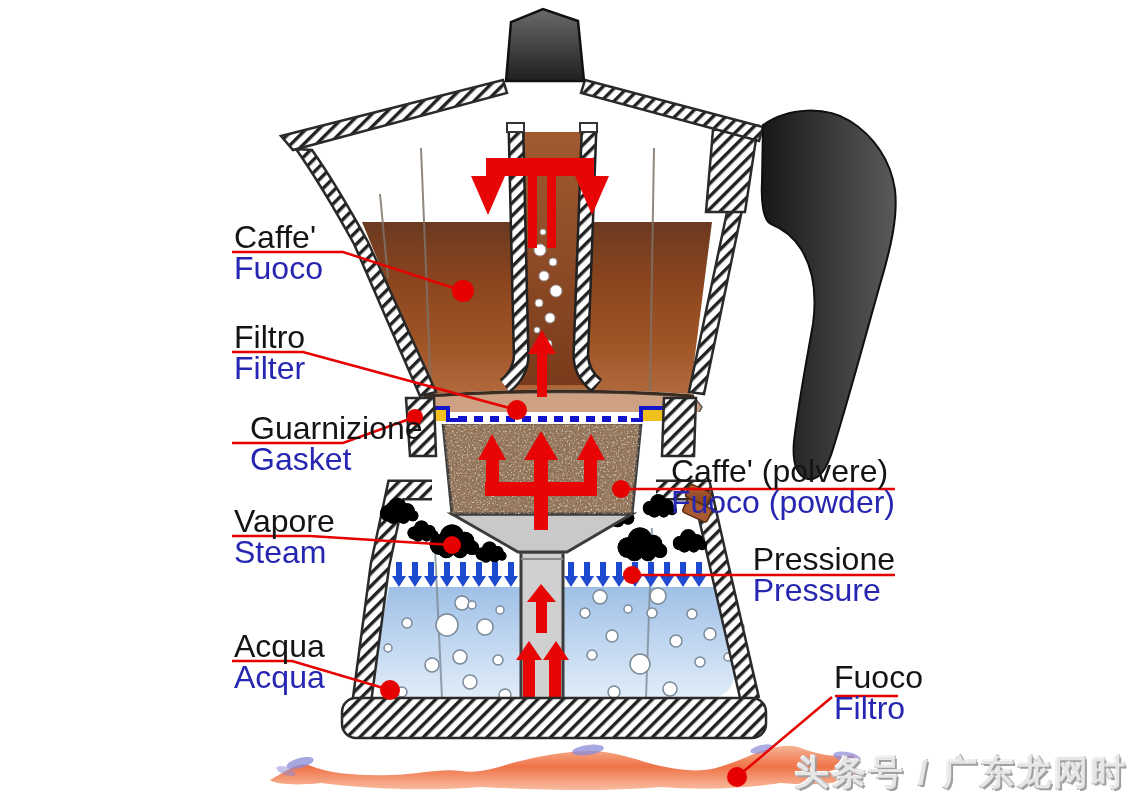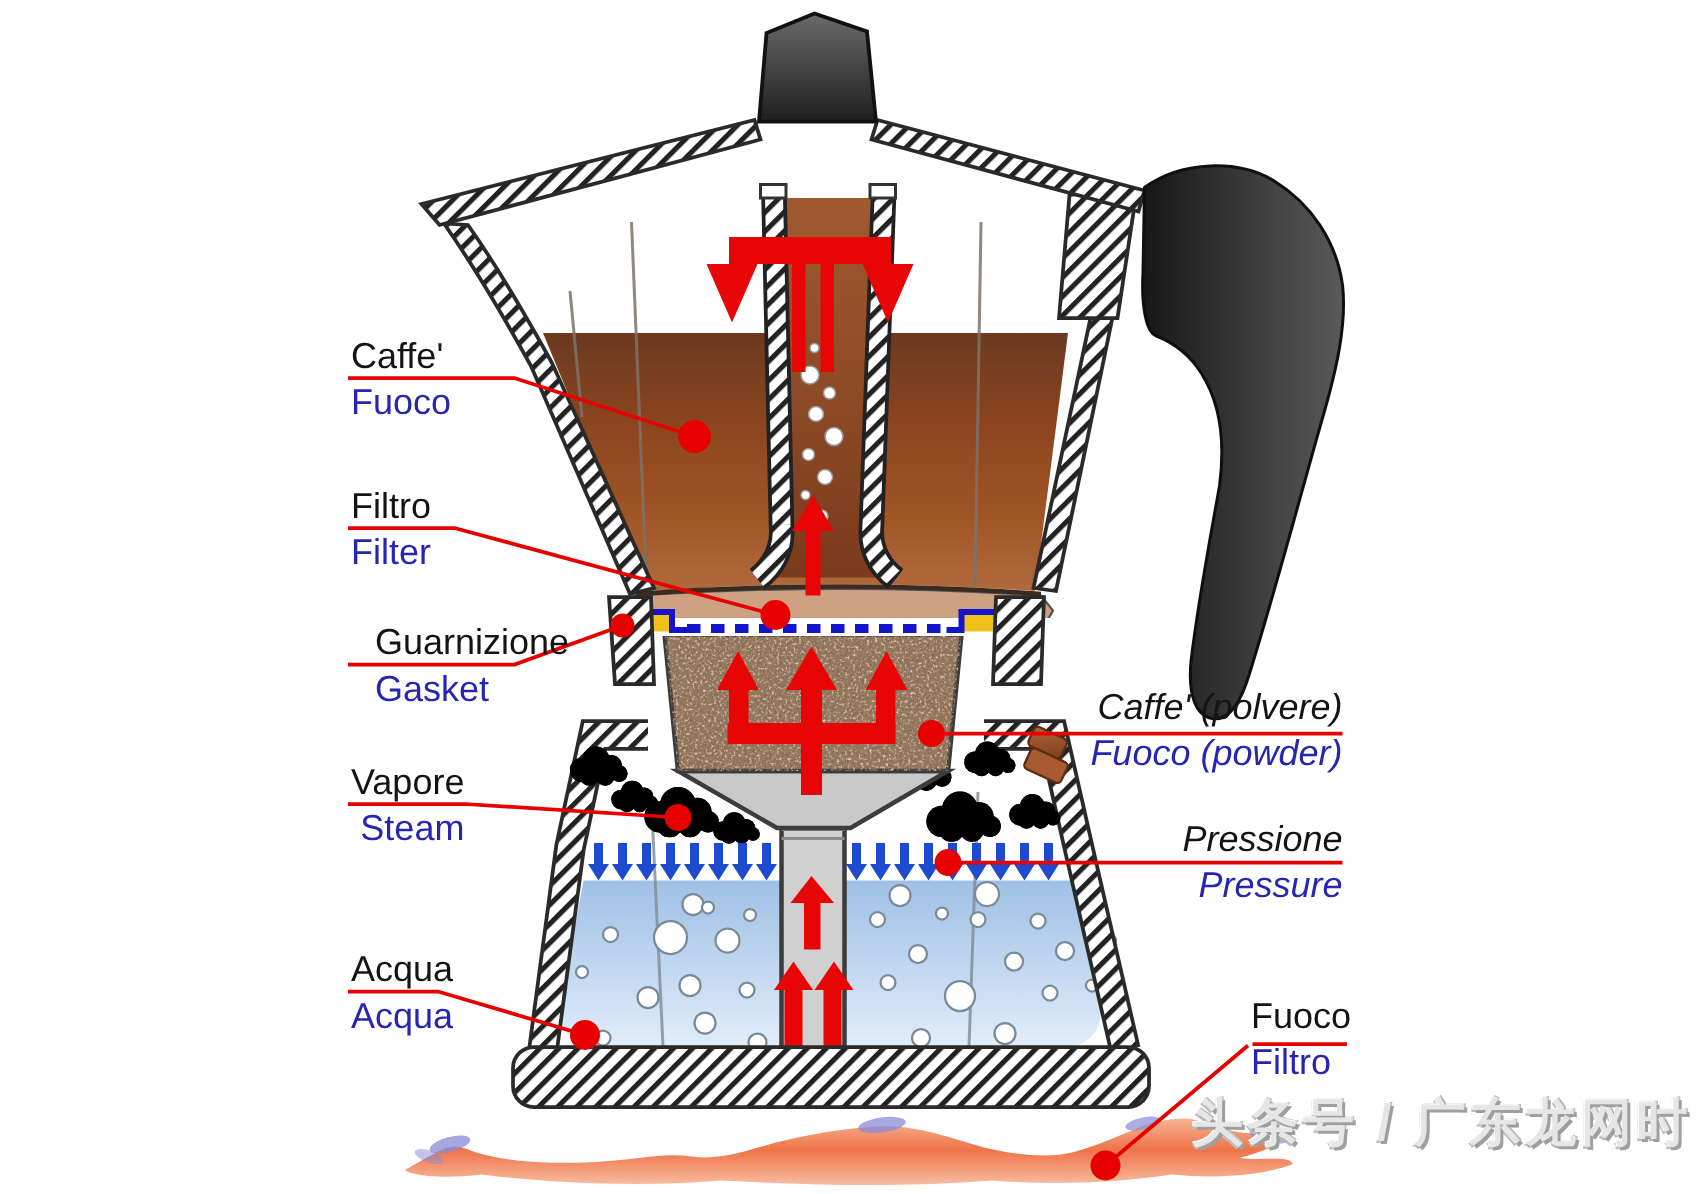--- a/index.html
+++ b/index.html
@@ -6,7 +6,7 @@
   #stage{position:relative;width:1134px;height:796px;background:#ffffff;overflow:hidden;
          font-family:"Liberation Sans","DejaVu Sans",sans-serif;}
   #stage svg{position:absolute;left:0;top:0;}
-  .lbl{position:absolute;line-height:31px;font-size:24px;white-space:nowrap;}
+  .lbl{position:absolute;line-height:31px;font-size:32px;white-space:nowrap;}
   .lbl .it{display:block;color:#141414;}
   .lbl .en{display:block;color:#2626b2;}
   .lbl.right{text-align:right;font-style:italic;}

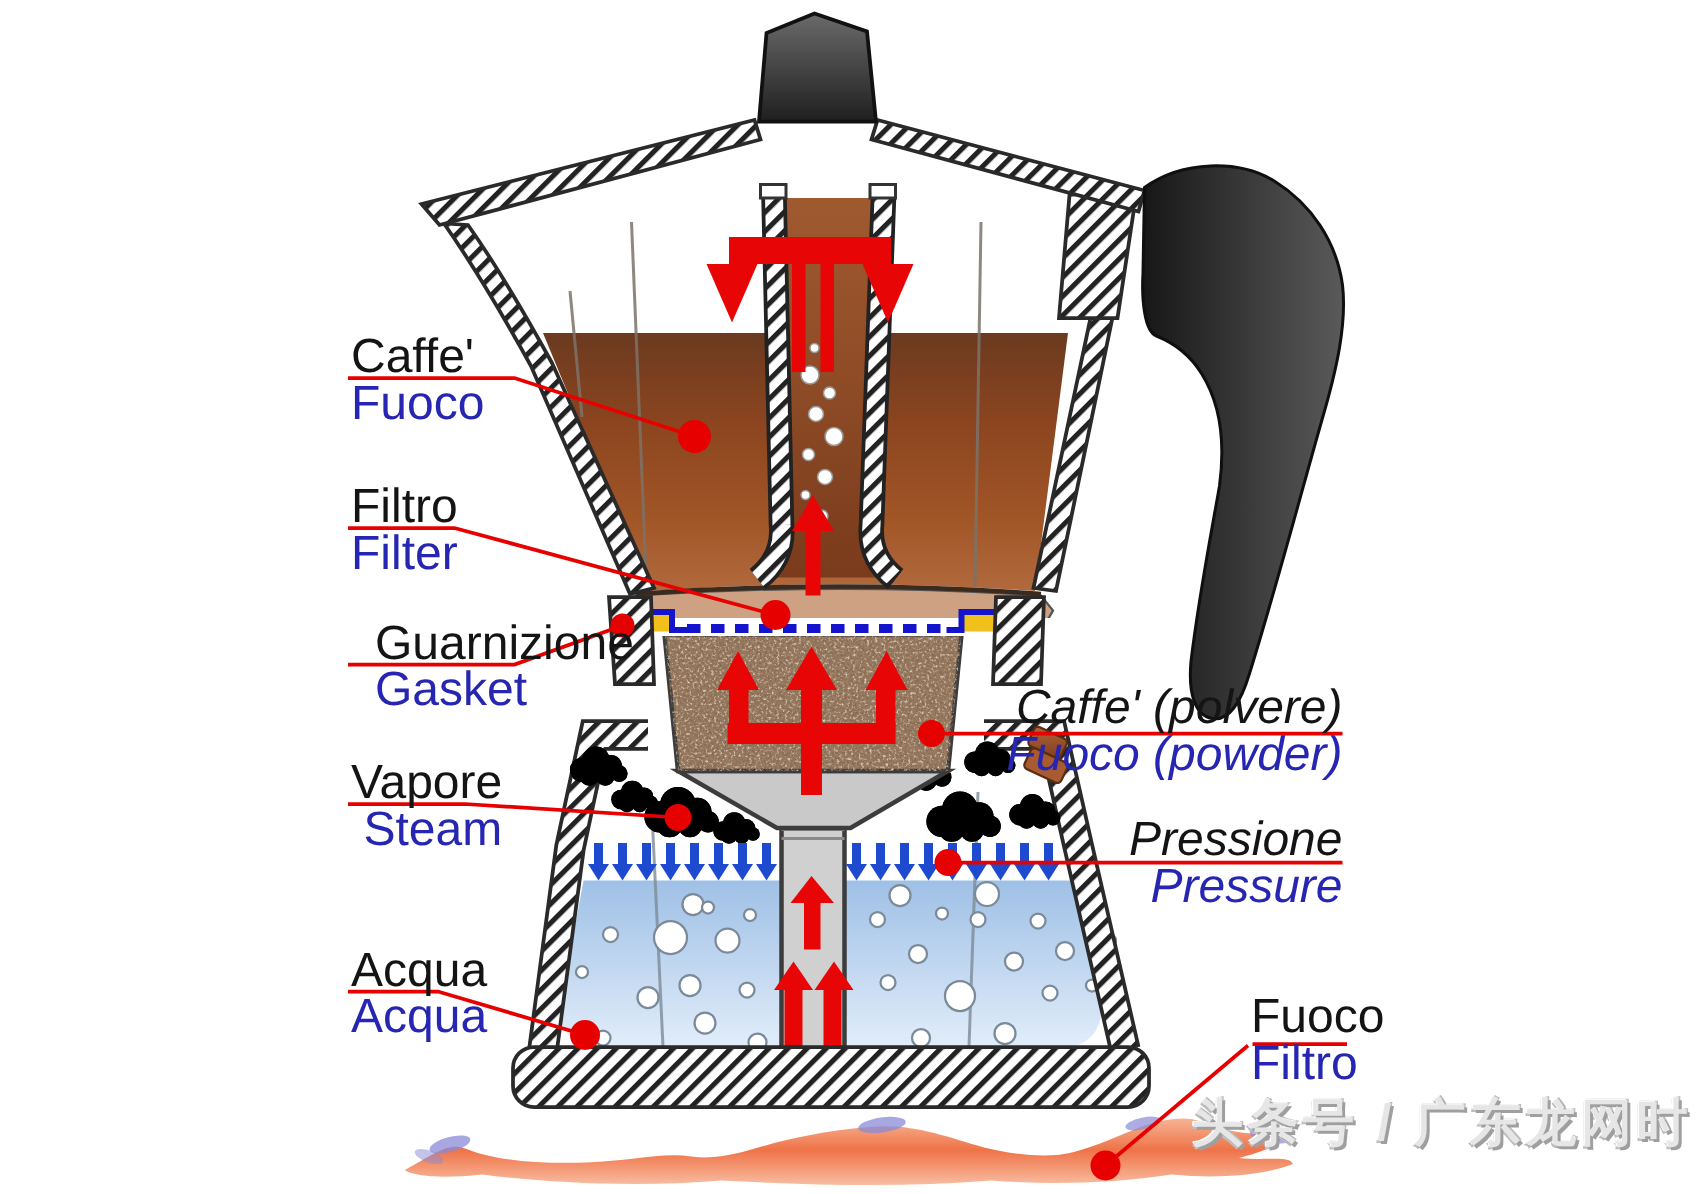--- a/index.html
+++ b/index.html
@@ -9,7 +9,7 @@
   .lbl{position:absolute;line-height:31px;font-size:32px;white-space:nowrap;}
   .lbl .it{display:block;color:#141414;}
   .lbl .en{display:block;color:#2626b2;}
-  .lbl.right{text-align:right;font-style:italic;}
+  .lbl.right{}
   #watermark{position:absolute;right:6px;top:726px;font-size:34px;font-weight:bold;
              letter-spacing:3px;color:#e6e6e6;
              text-shadow:2px 2px 0 #9f9f9f,-1px -1px 0 #ffffff,1px -1px 0 #bdbdbd,-1px 1px 0 #bdbdbd;}

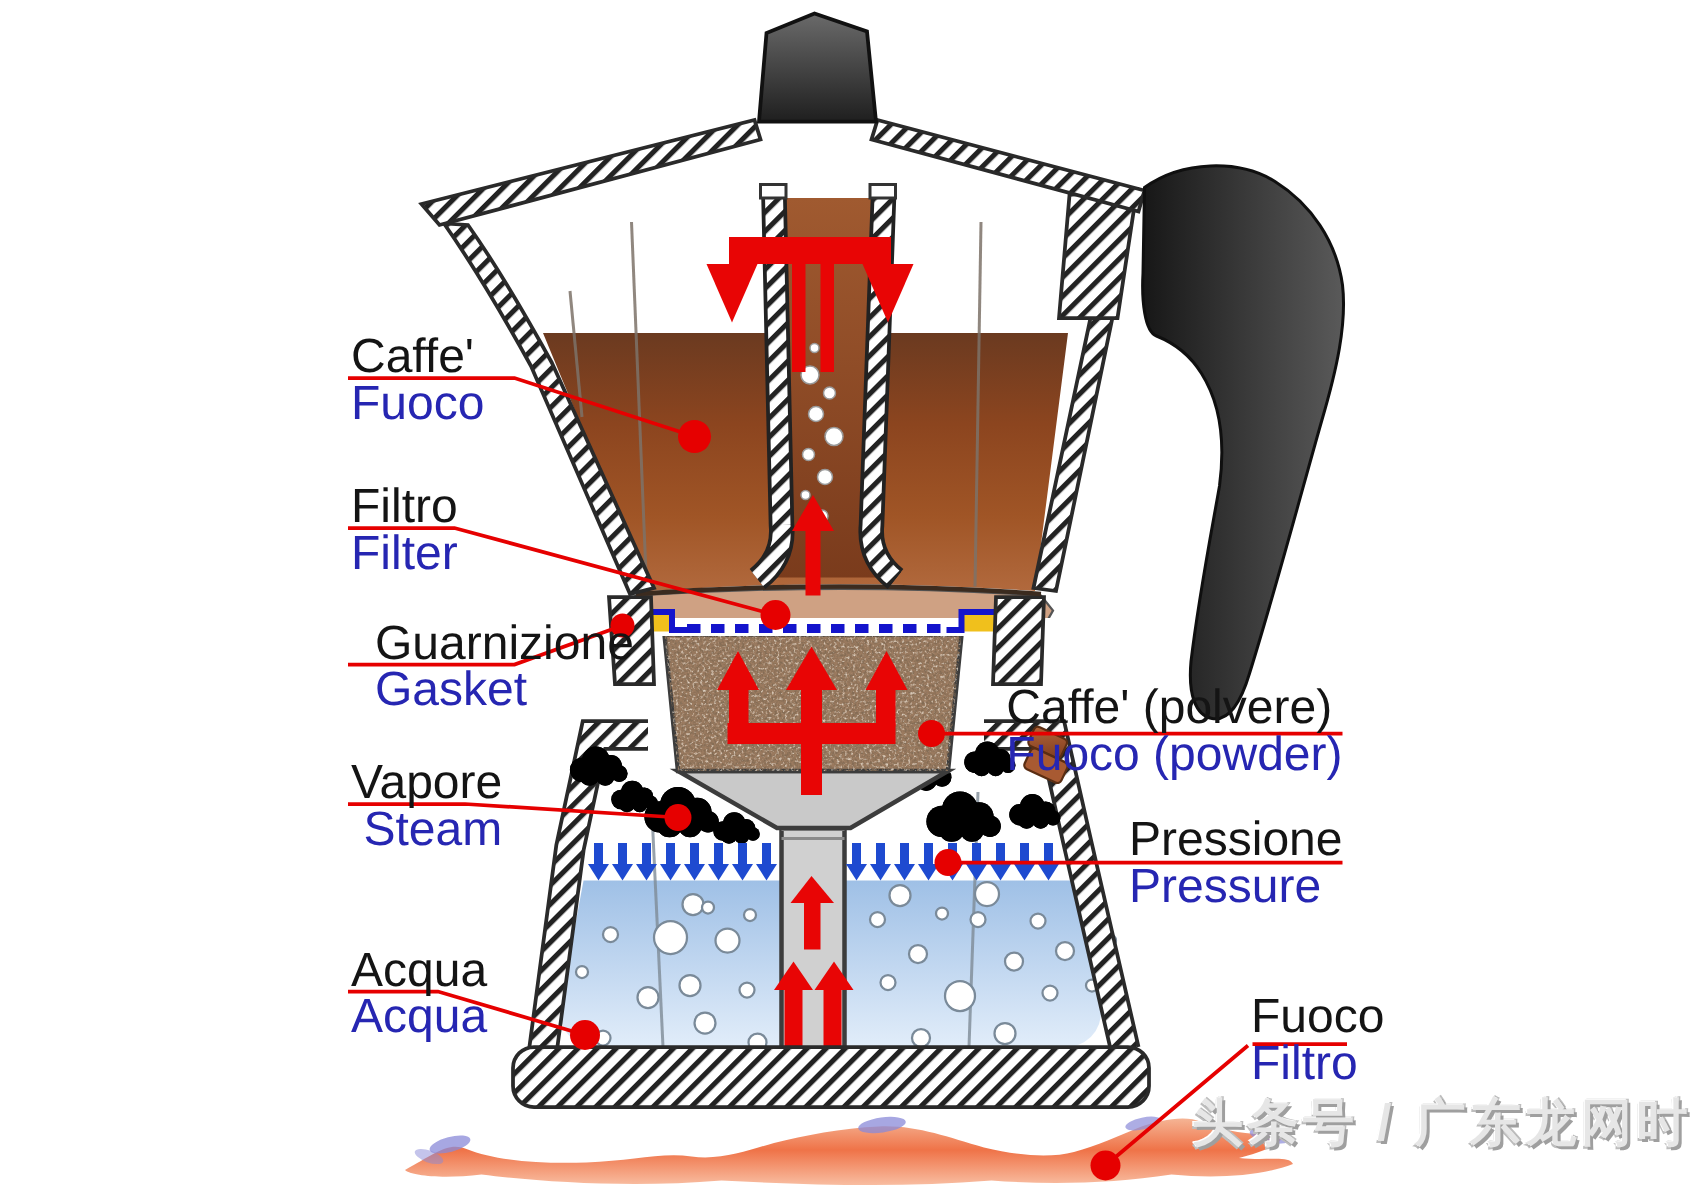--- a/index.html
+++ b/index.html
@@ -337,7 +337,7 @@
   <span class="it">Guarnizione</span>
   <span class="en">Gasket</span>
 </div>
-<div class="lbl" style="left:234px;top:506px;text-align:right;">
+<div class="lbl" style="left:234px;top:506px;">
   <span class="it">Vapore</span>
   <span class="en">Steam</span>
 </div>

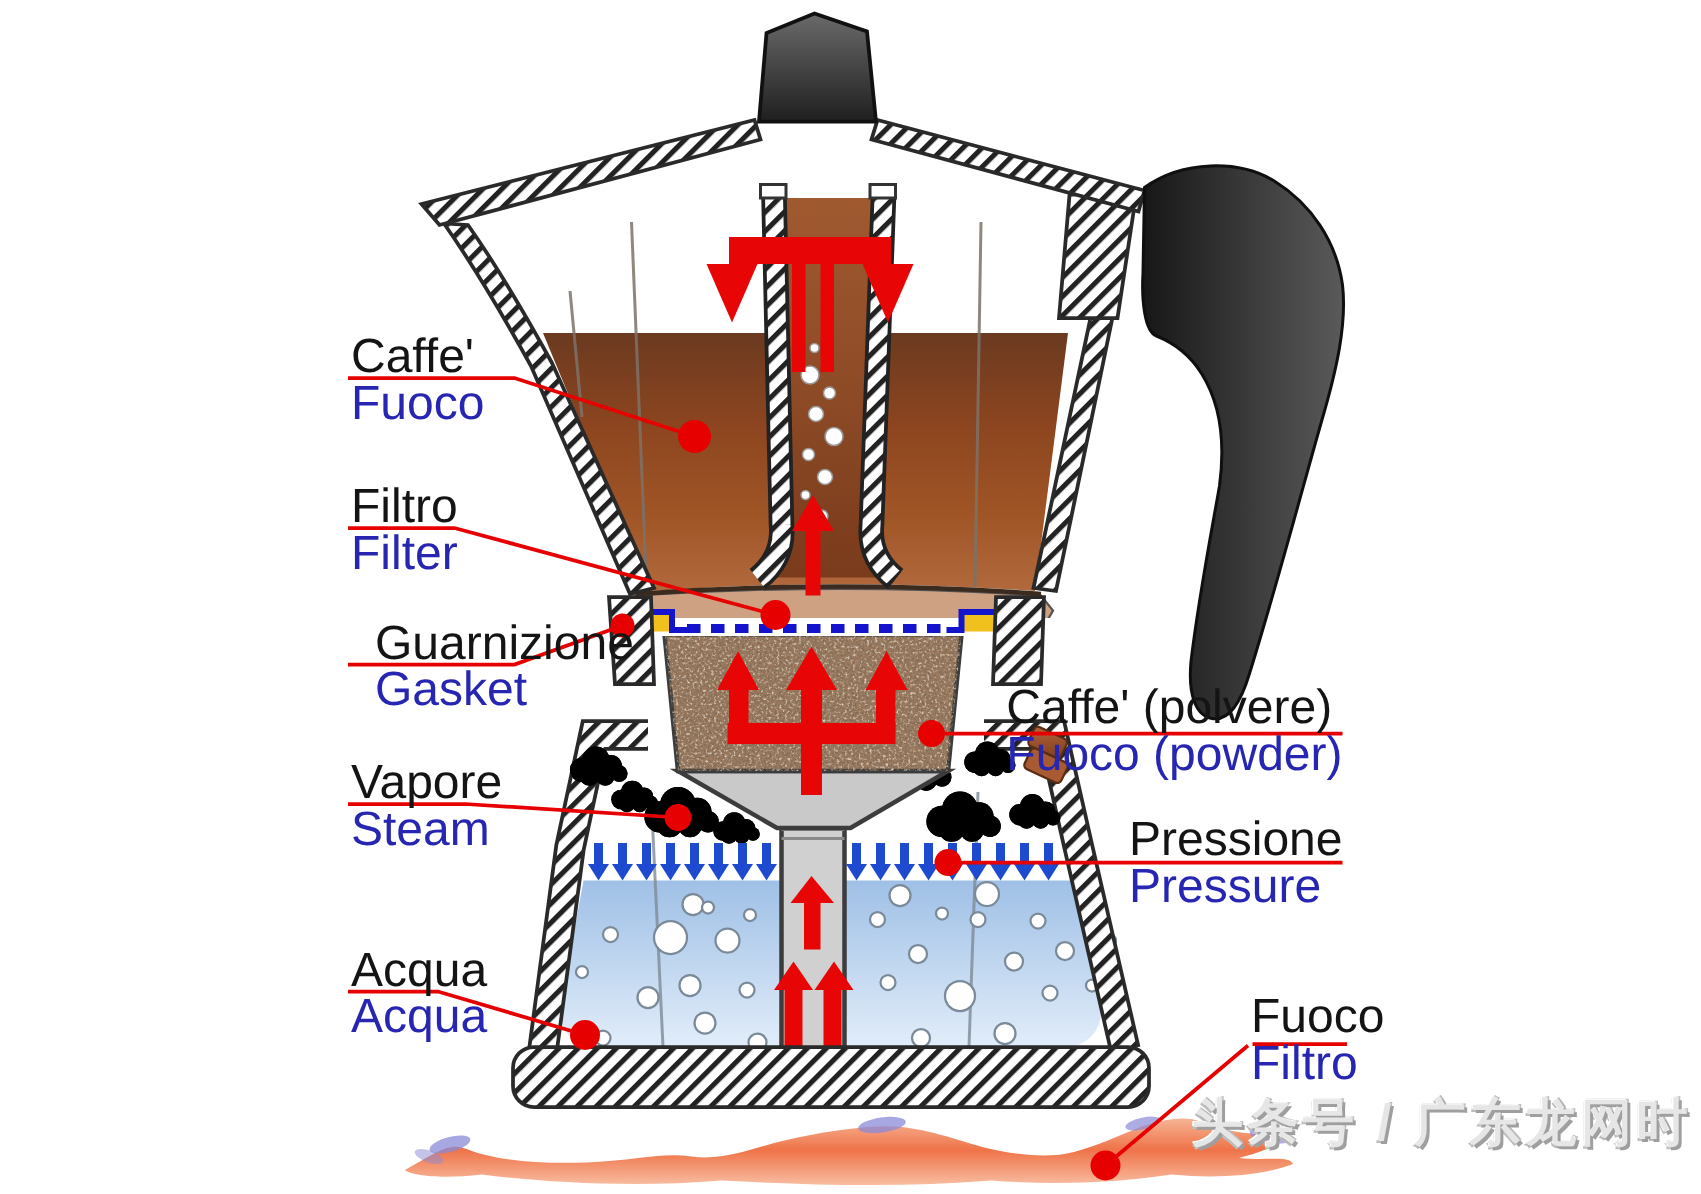--- a/index.html
+++ b/index.html
@@ -10,7 +10,7 @@
   .lbl .it{display:block;color:#141414;}
   .lbl .en{display:block;color:#2626b2;}
   .lbl.right{}
-  #watermark{position:absolute;right:6px;top:726px;font-size:34px;font-weight:bold;
+  #watermark{position:absolute;right:6px;top:750px;font-size:34px;font-weight:bold;
              letter-spacing:3px;color:#e6e6e6;
              text-shadow:2px 2px 0 #9f9f9f,-1px -1px 0 #ffffff,1px -1px 0 #bdbdbd,-1px 1px 0 #bdbdbd;}
   .leader{stroke:#e60000;stroke-width:2.5;fill:none;}

